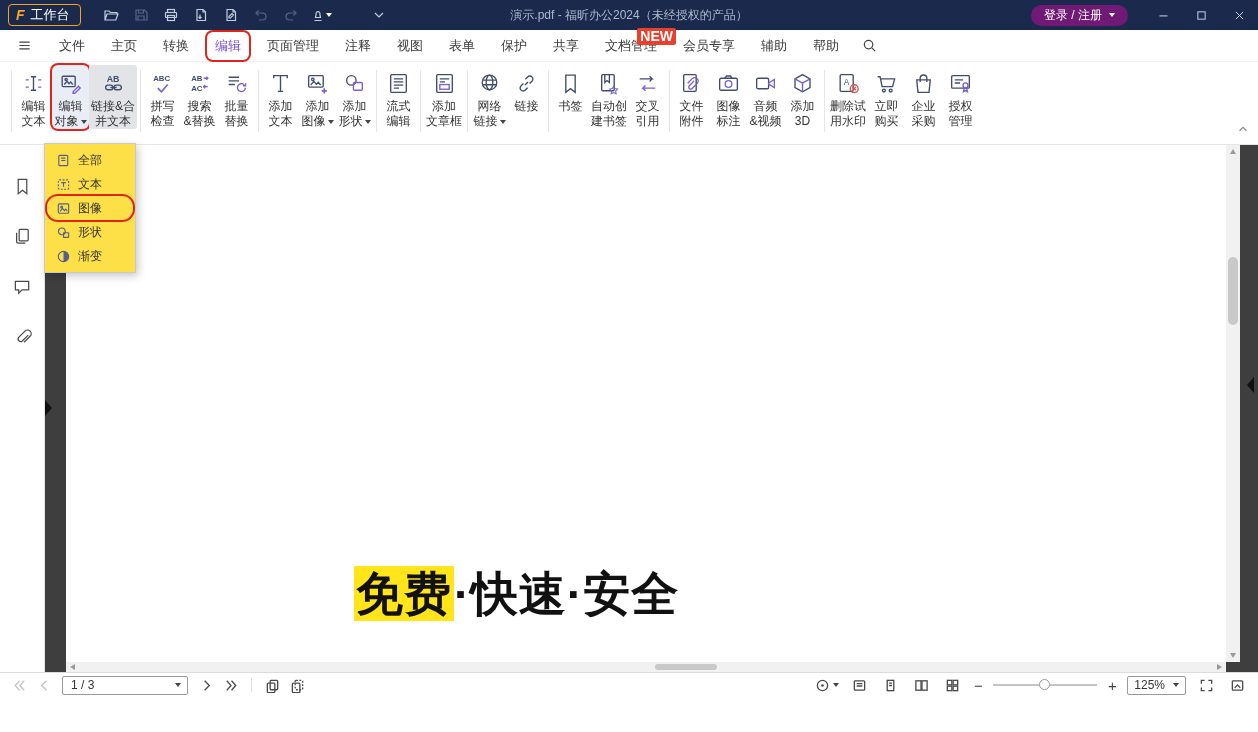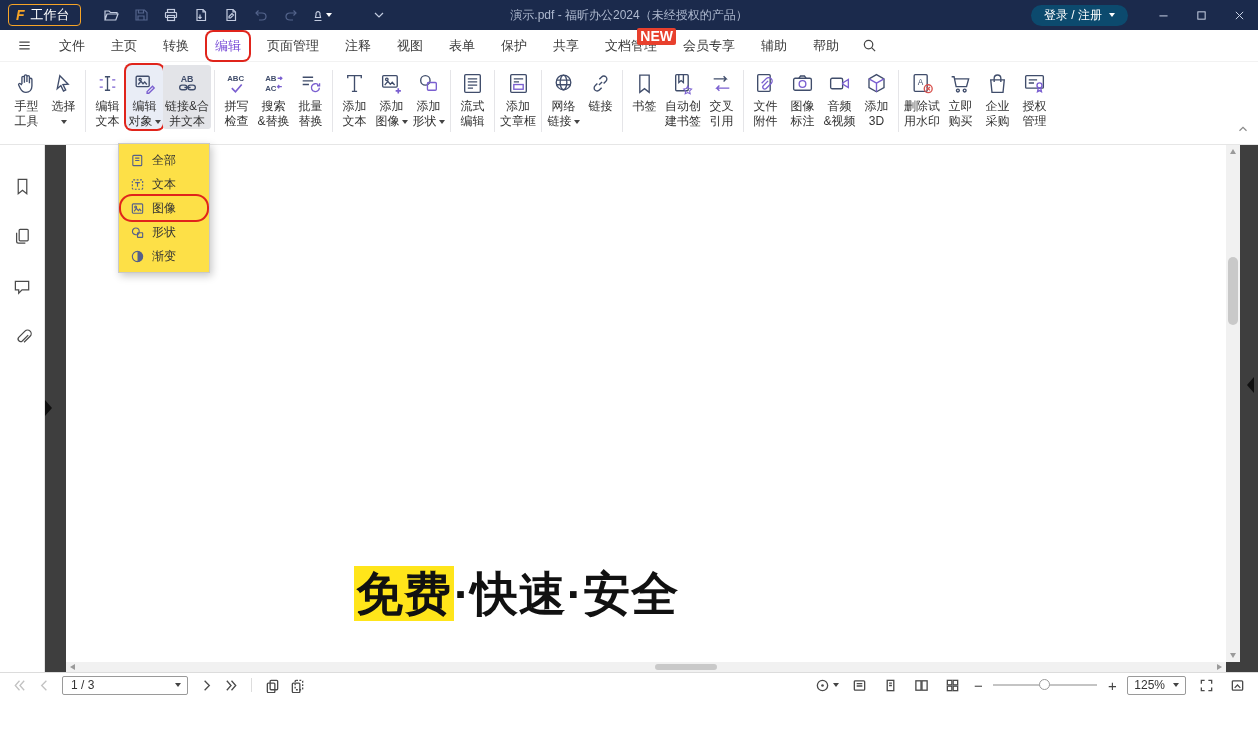--- a/index.html
+++ b/index.html
@@ -22,7 +22,7 @@
   .tb-gap { width:26px; }
   .tb-title { position:absolute; left:50%; transform:translateX(-50%); font-size:12px; color:#aeb9cf; white-space:nowrap; pointer-events:none; }
   .tb-right { margin-left:auto; display:flex; align-items:center; height:30px; }
-  .login-pill { background:#0c4a6e; border-radius:11px; height:21px; display:flex; align-items:center; gap:7px; padding:0 13px; font-size:12px; color:#fff; margin-right:16px; white-space:nowrap; }
+  .login-pill { background:#701a75; border-radius:11px; height:21px; display:flex; align-items:center; gap:7px; padding:0 13px; font-size:12px; color:#fff; margin-right:16px; white-space:nowrap; }
   .win-btn { width:38px; height:30px; display:flex; align-items:center; justify-content:center; }
   .win-btn svg { width:13px; height:13px; stroke:#cdd6e8; stroke-width:1.2; fill:none; }
 

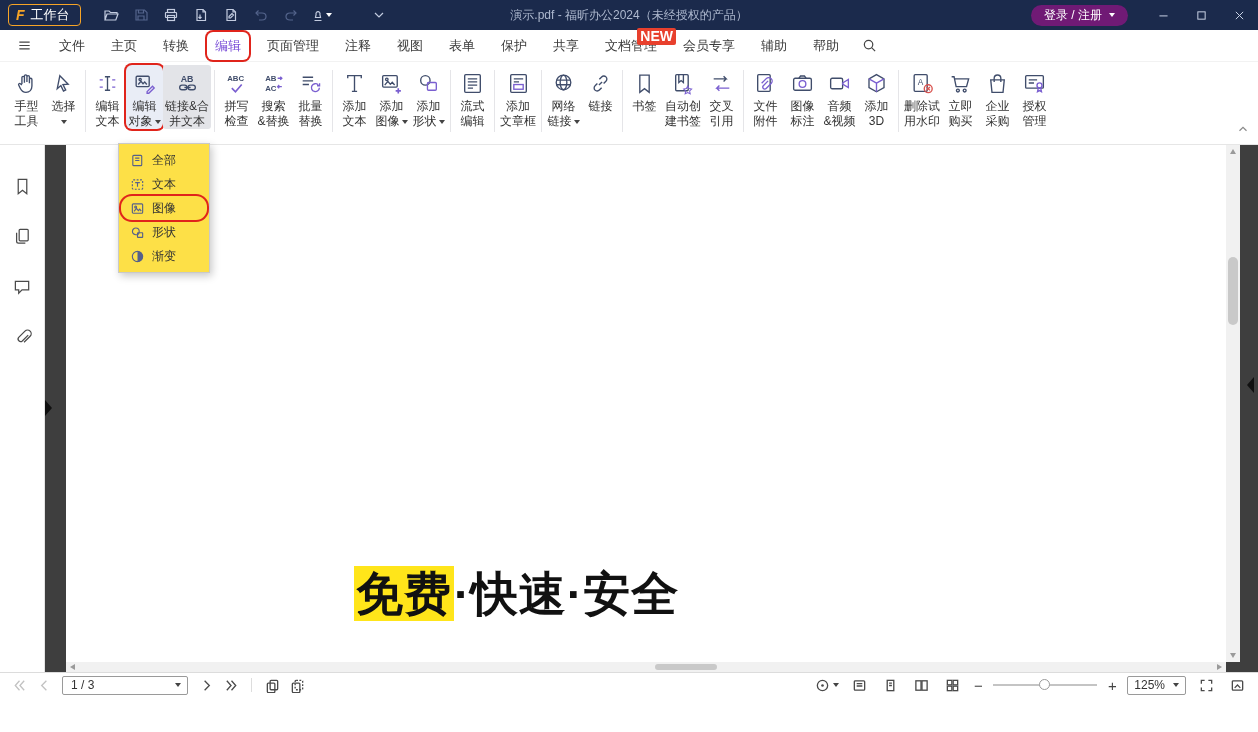--- a/index.html
+++ b/index.html
@@ -228,34 +228,6 @@
 
   <div class="ribbon">
 
-    <div class="rgroup">
-      <div class="rbtn">
-        <div class="ric">
-            <svg viewBox="0 0 24 24">
-              <path d="M7.6 12.5V6.3a1.2 1.2 0 012.4 0v4.9M10 10.8V4.9a1.2 1.2 0 012.4 0v5.6M12.4 10.5V5.7a1.2 1.2 0 012.4 0v6M14.8 11.7V8.2a1.2 1.2 0 012.4 0v6.2c0 3.6-2.3 6.1-5.7 6.1-2.7 0-4.2-1.2-5.4-3.7l-1.6-3.4c-.5-1 .7-1.9 1.6-1.2l1.5 1.3"></path>
-            </svg>
-          </div>
-        <div class="rl">
-            <span>手型</span>
-          </div>
-        <div class="rl">
-            <span>工具</span>
-          </div>
-      </div>
-      <div class="rbtn">
-        <div class="ric">
-            <svg viewBox="0 0 24 24">
-              <path d="M8.5 4.5l8 8.2-5 .4 2.6 5.1-2.1 1-2.5-5.2-3.5 3z"></path>
-            </svg>
-          </div>
-        <div class="rl">
-            <span>选择</span>
-          </div>
-        <div class="rl">
-            <span class="crt"></span>
-          </div>
-      </div>
-    </div>
     <div class="rsep"></div>
 
     <div class="rgroup">

